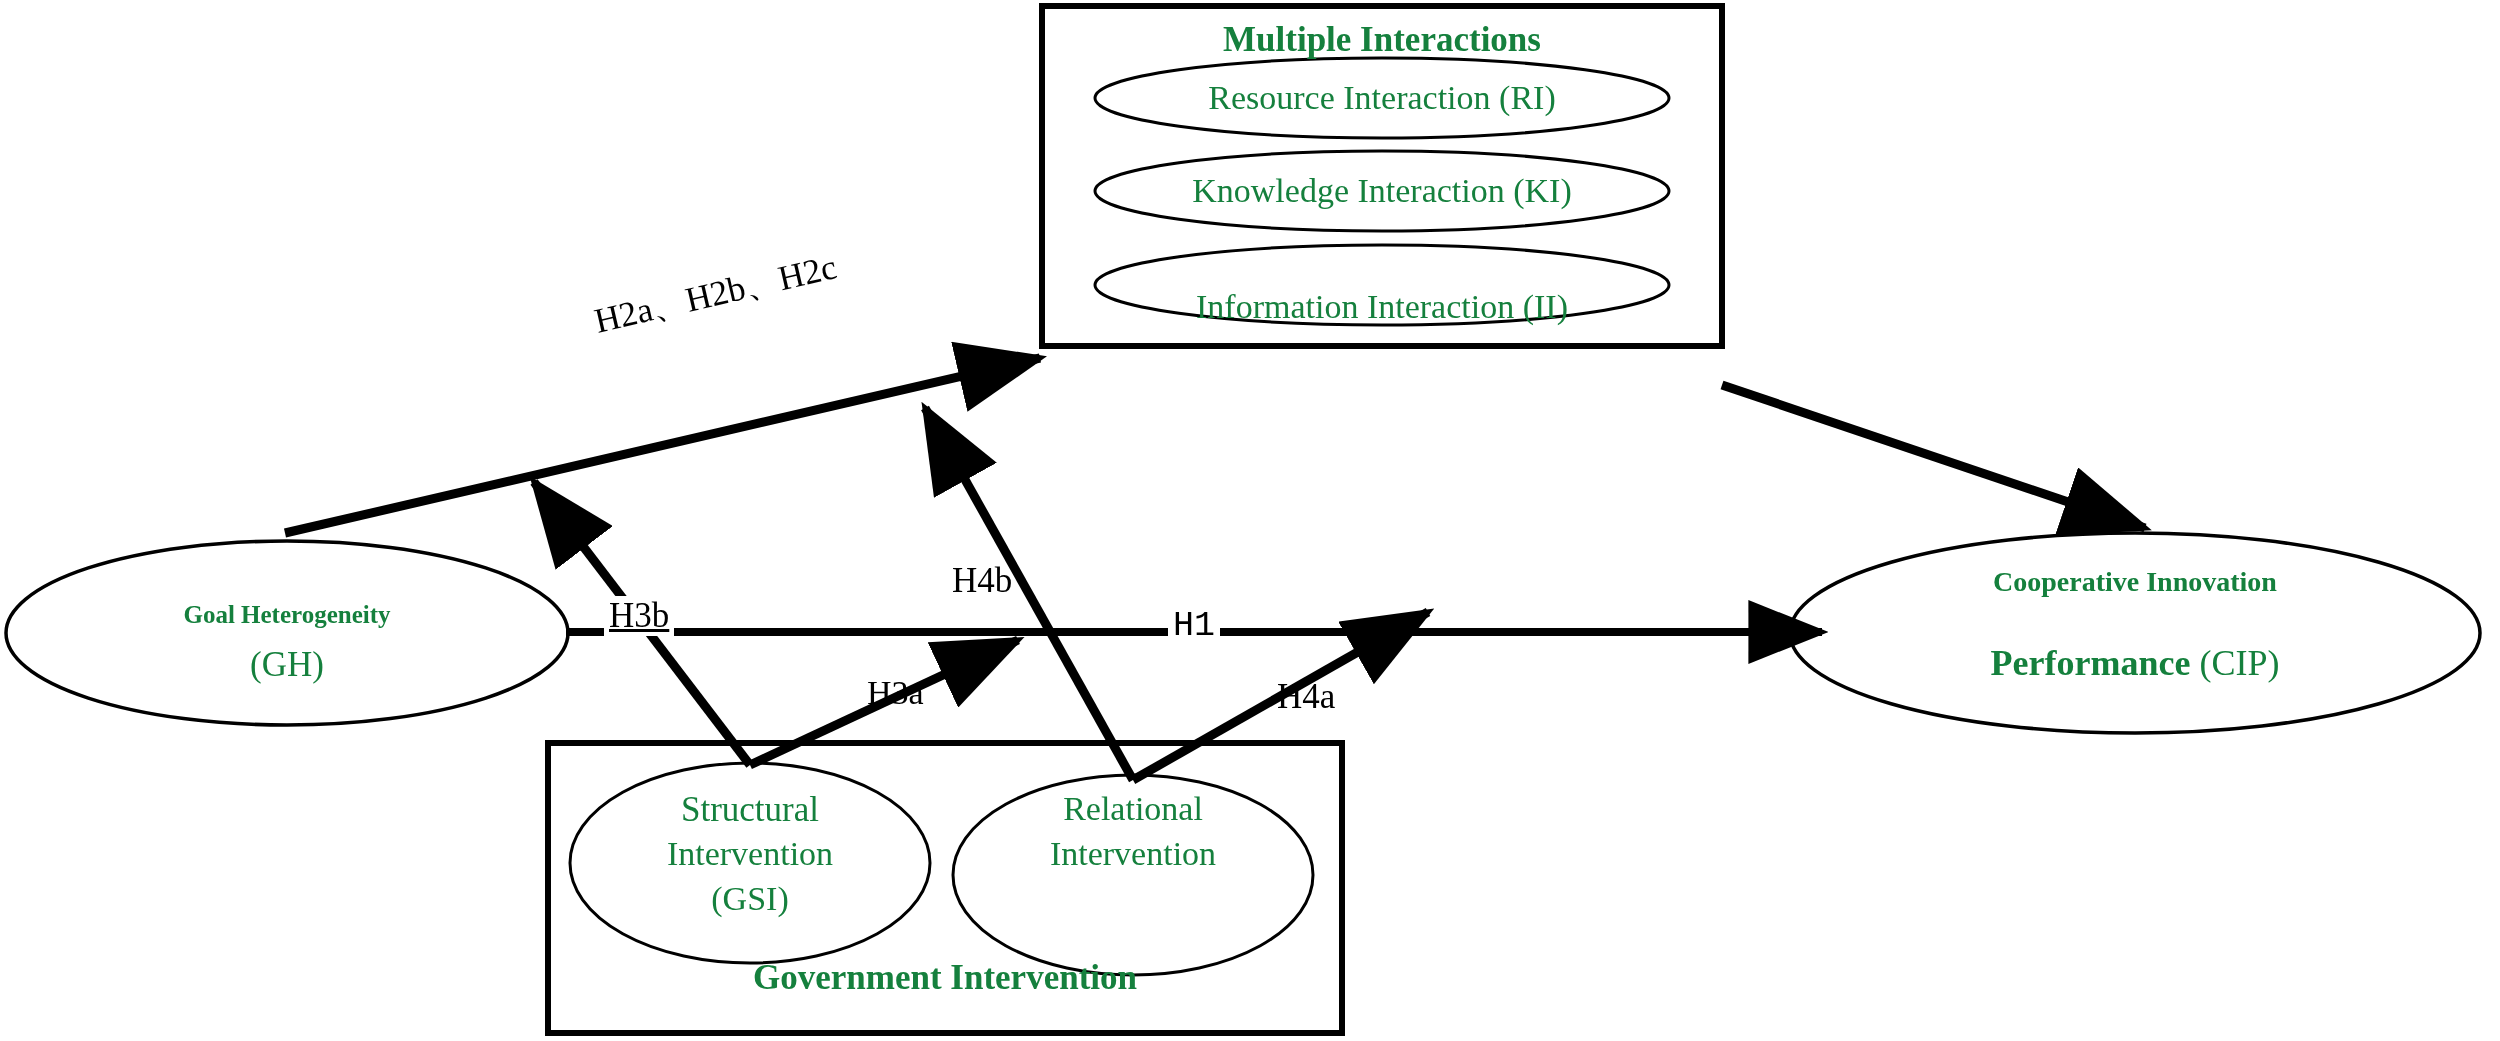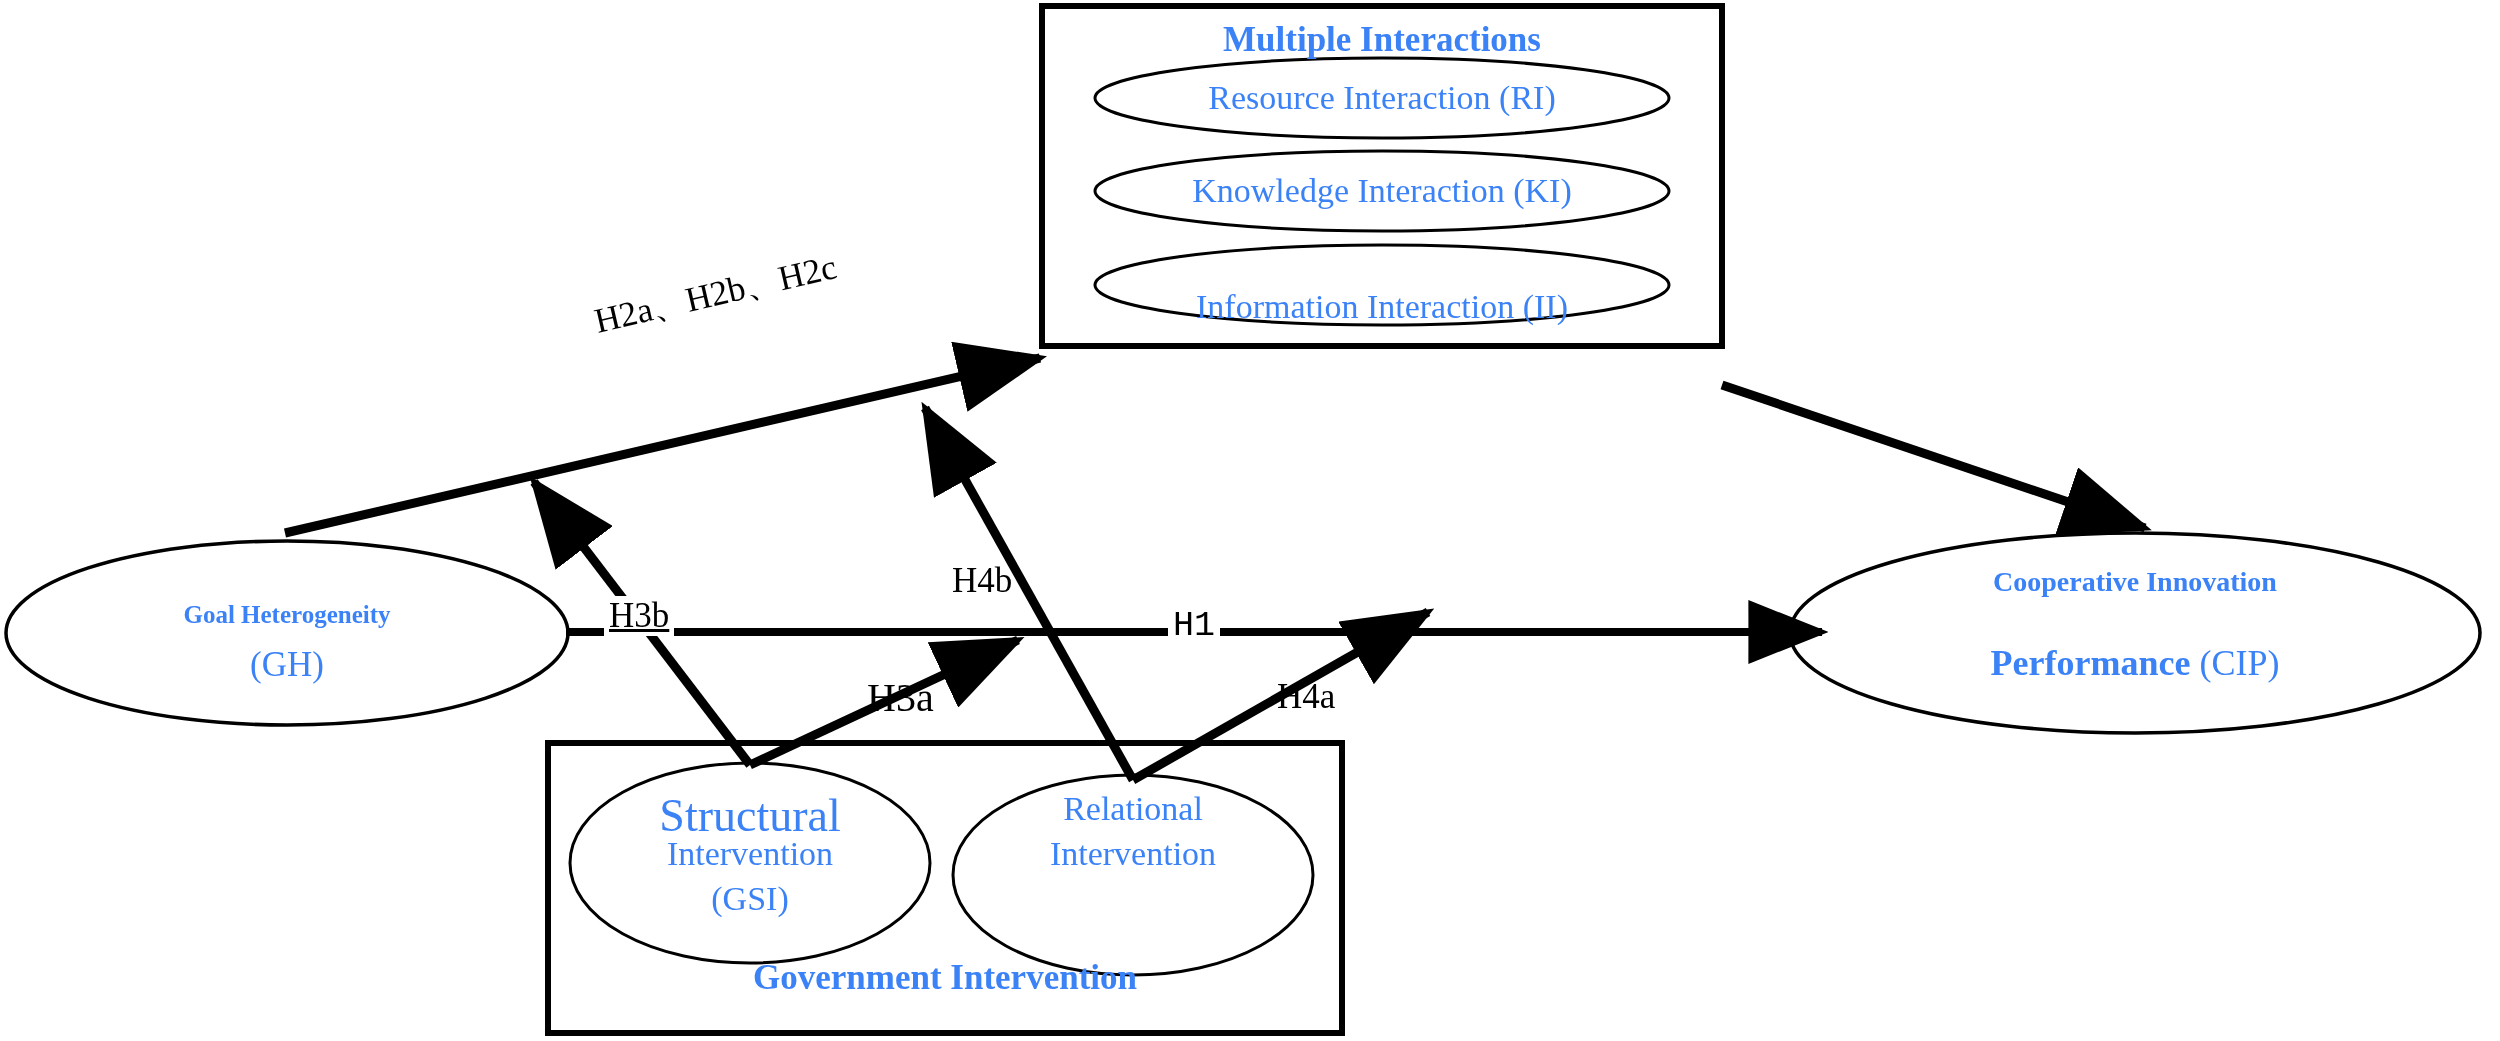--- a/index.html
+++ b/index.html
@@ -25,7 +25,7 @@
   .node-text {
     position: absolute;
     text-align: center;
-    color: #3b82f6;
+    color: #15803d;
     line-height: 1.12;
     pointer-events: none;
     white-space: nowrap;

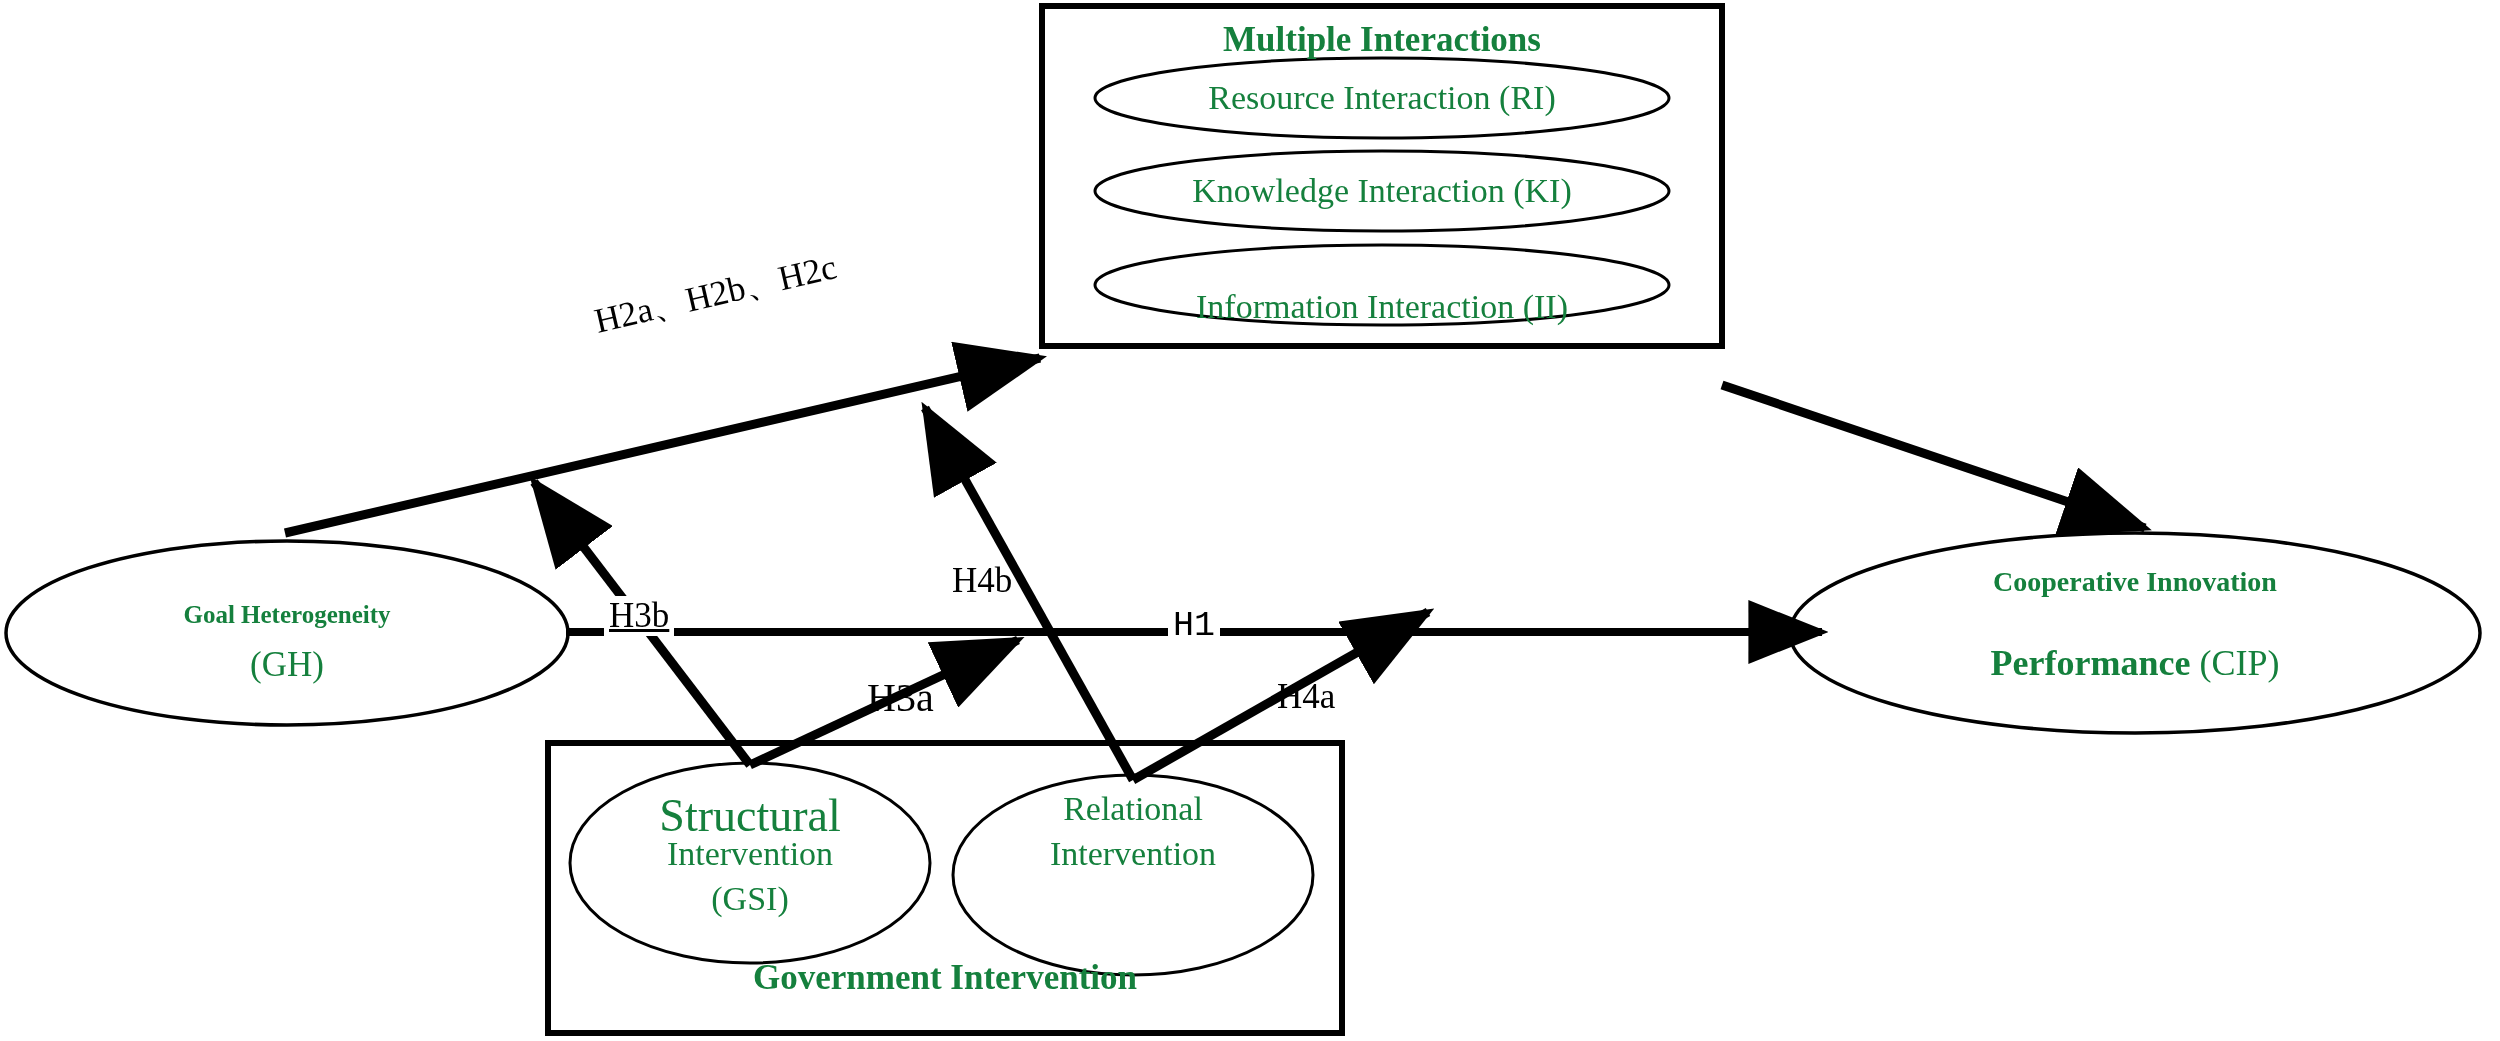--- a/index.html
+++ b/index.html
@@ -109,7 +109,7 @@
 
   <div class="edge-label" style="left:1168px; top:606px; font-size:35px;font-family:Liberation Mono, monospace;">H1</div>
 
-  <div class="edge-label" style="left:862px; top:674px; font-size:40px; background:transparent;">H3a</div>
+  <div class="edge-label" style="left:862px; top:674px; font-size:34px; background:transparent;">H3a</div>
 
   <div class="edge-label" style="left:1272px; top:677px; font-size:35px; background:transparent;text-align:center;">H4a</div>
 

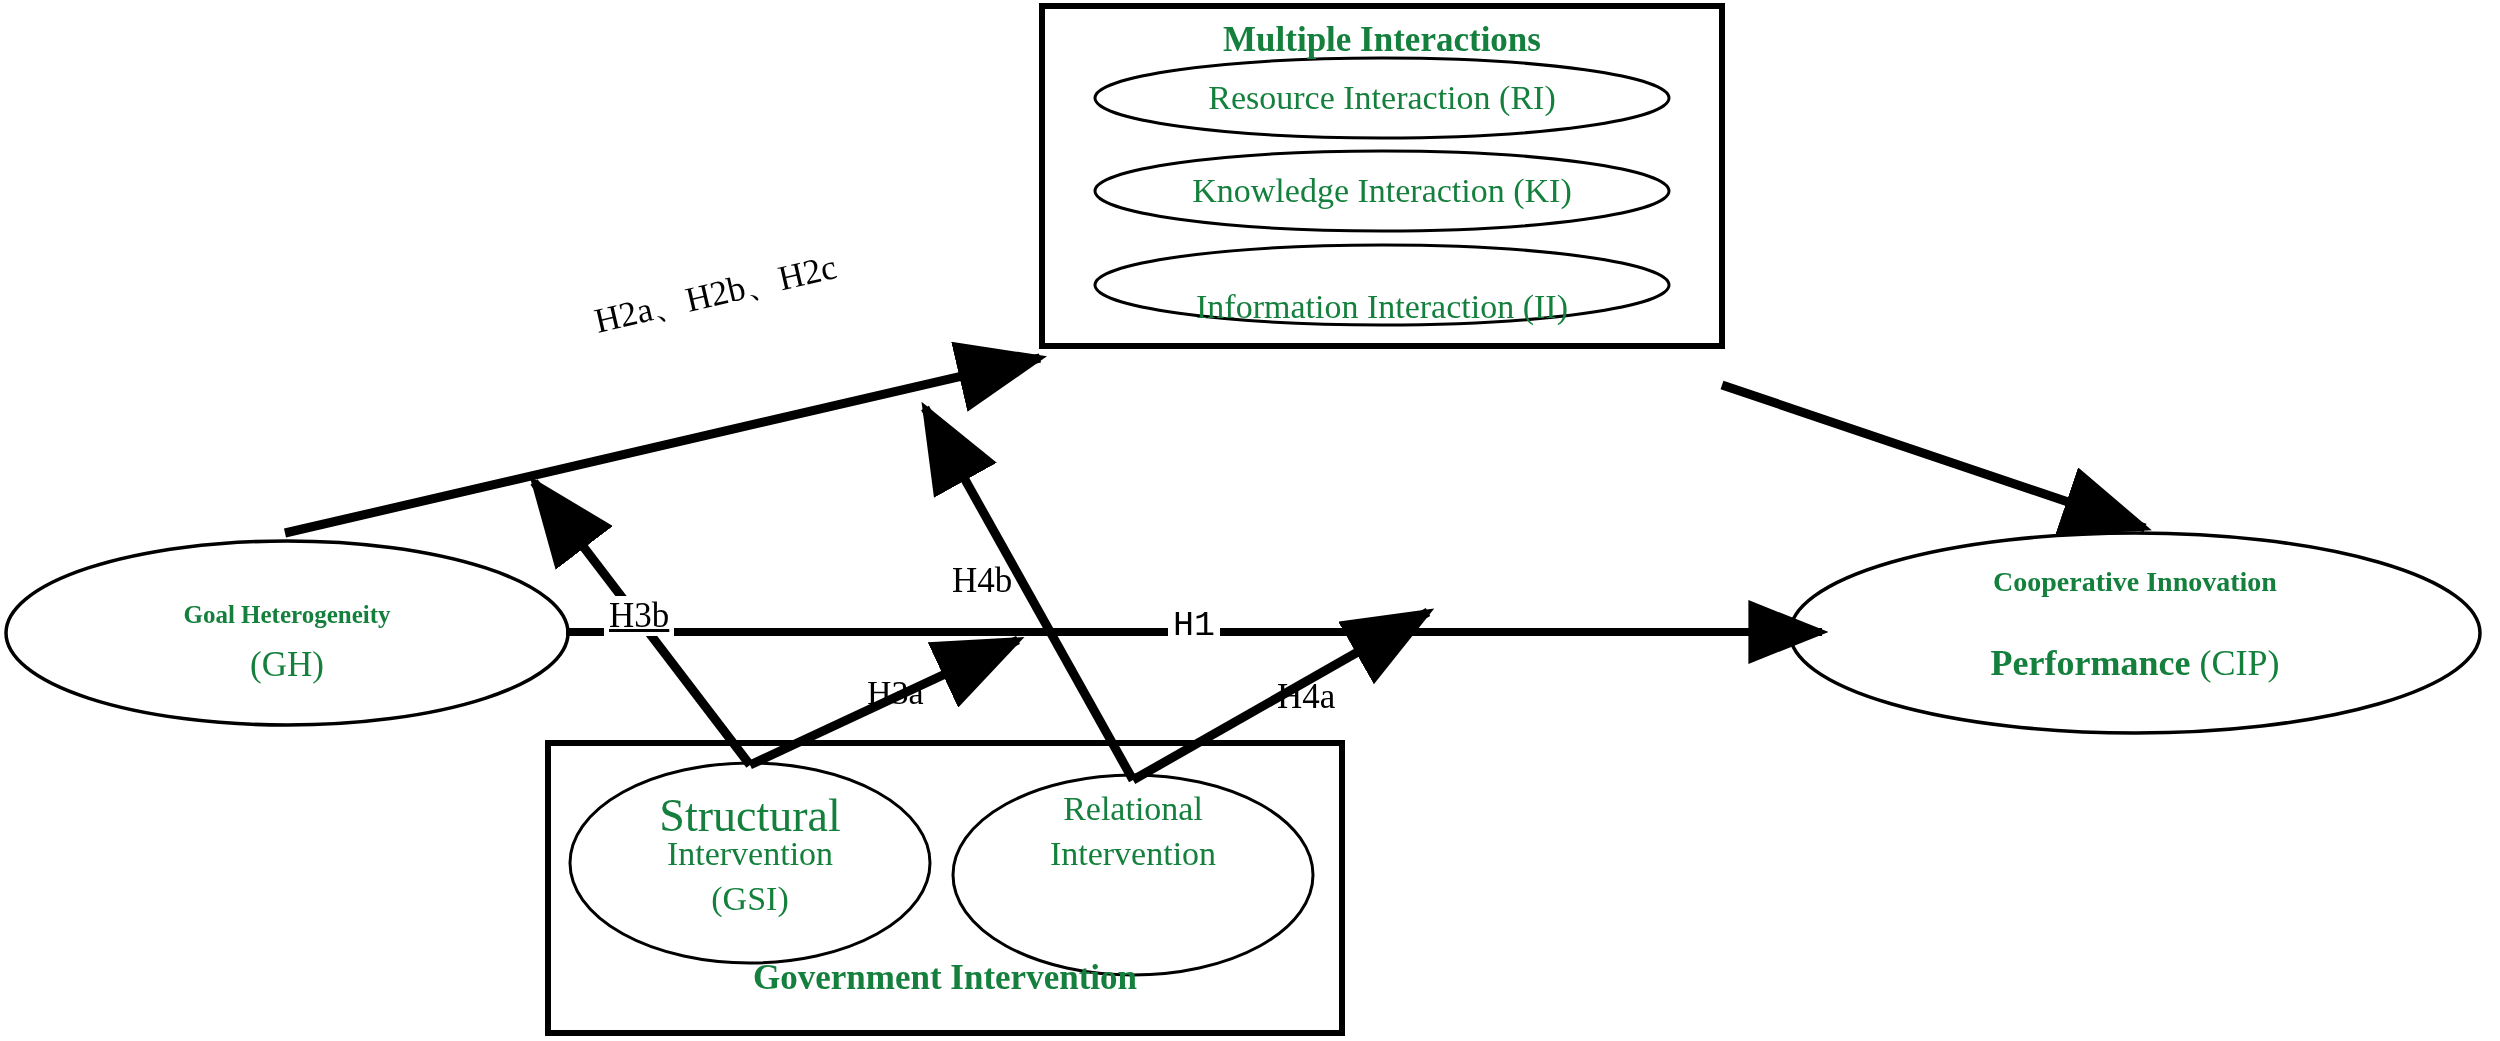--- a/index.html
+++ b/index.html
@@ -94,7 +94,7 @@
 
   <div class="node-text bold" style="left:548px; top:958px; width:794px; font-size:35px;">Government Intervention</div>
 
-  <div class="node-text" style="left:570px; top:790px; width:360px; font-size:46px;">Structural</div>
+  <div class="node-text" style="left:570px; top:790px; width:360px; font-size:35px;">Structural</div>
   <div class="node-text" style="left:570px; top:835px; width:360px; font-size:34px;">Intervention</div>
   <div class="node-text" style="left:570px; top:880px; width:360px; font-size:34px;">(GSI)</div>
 

